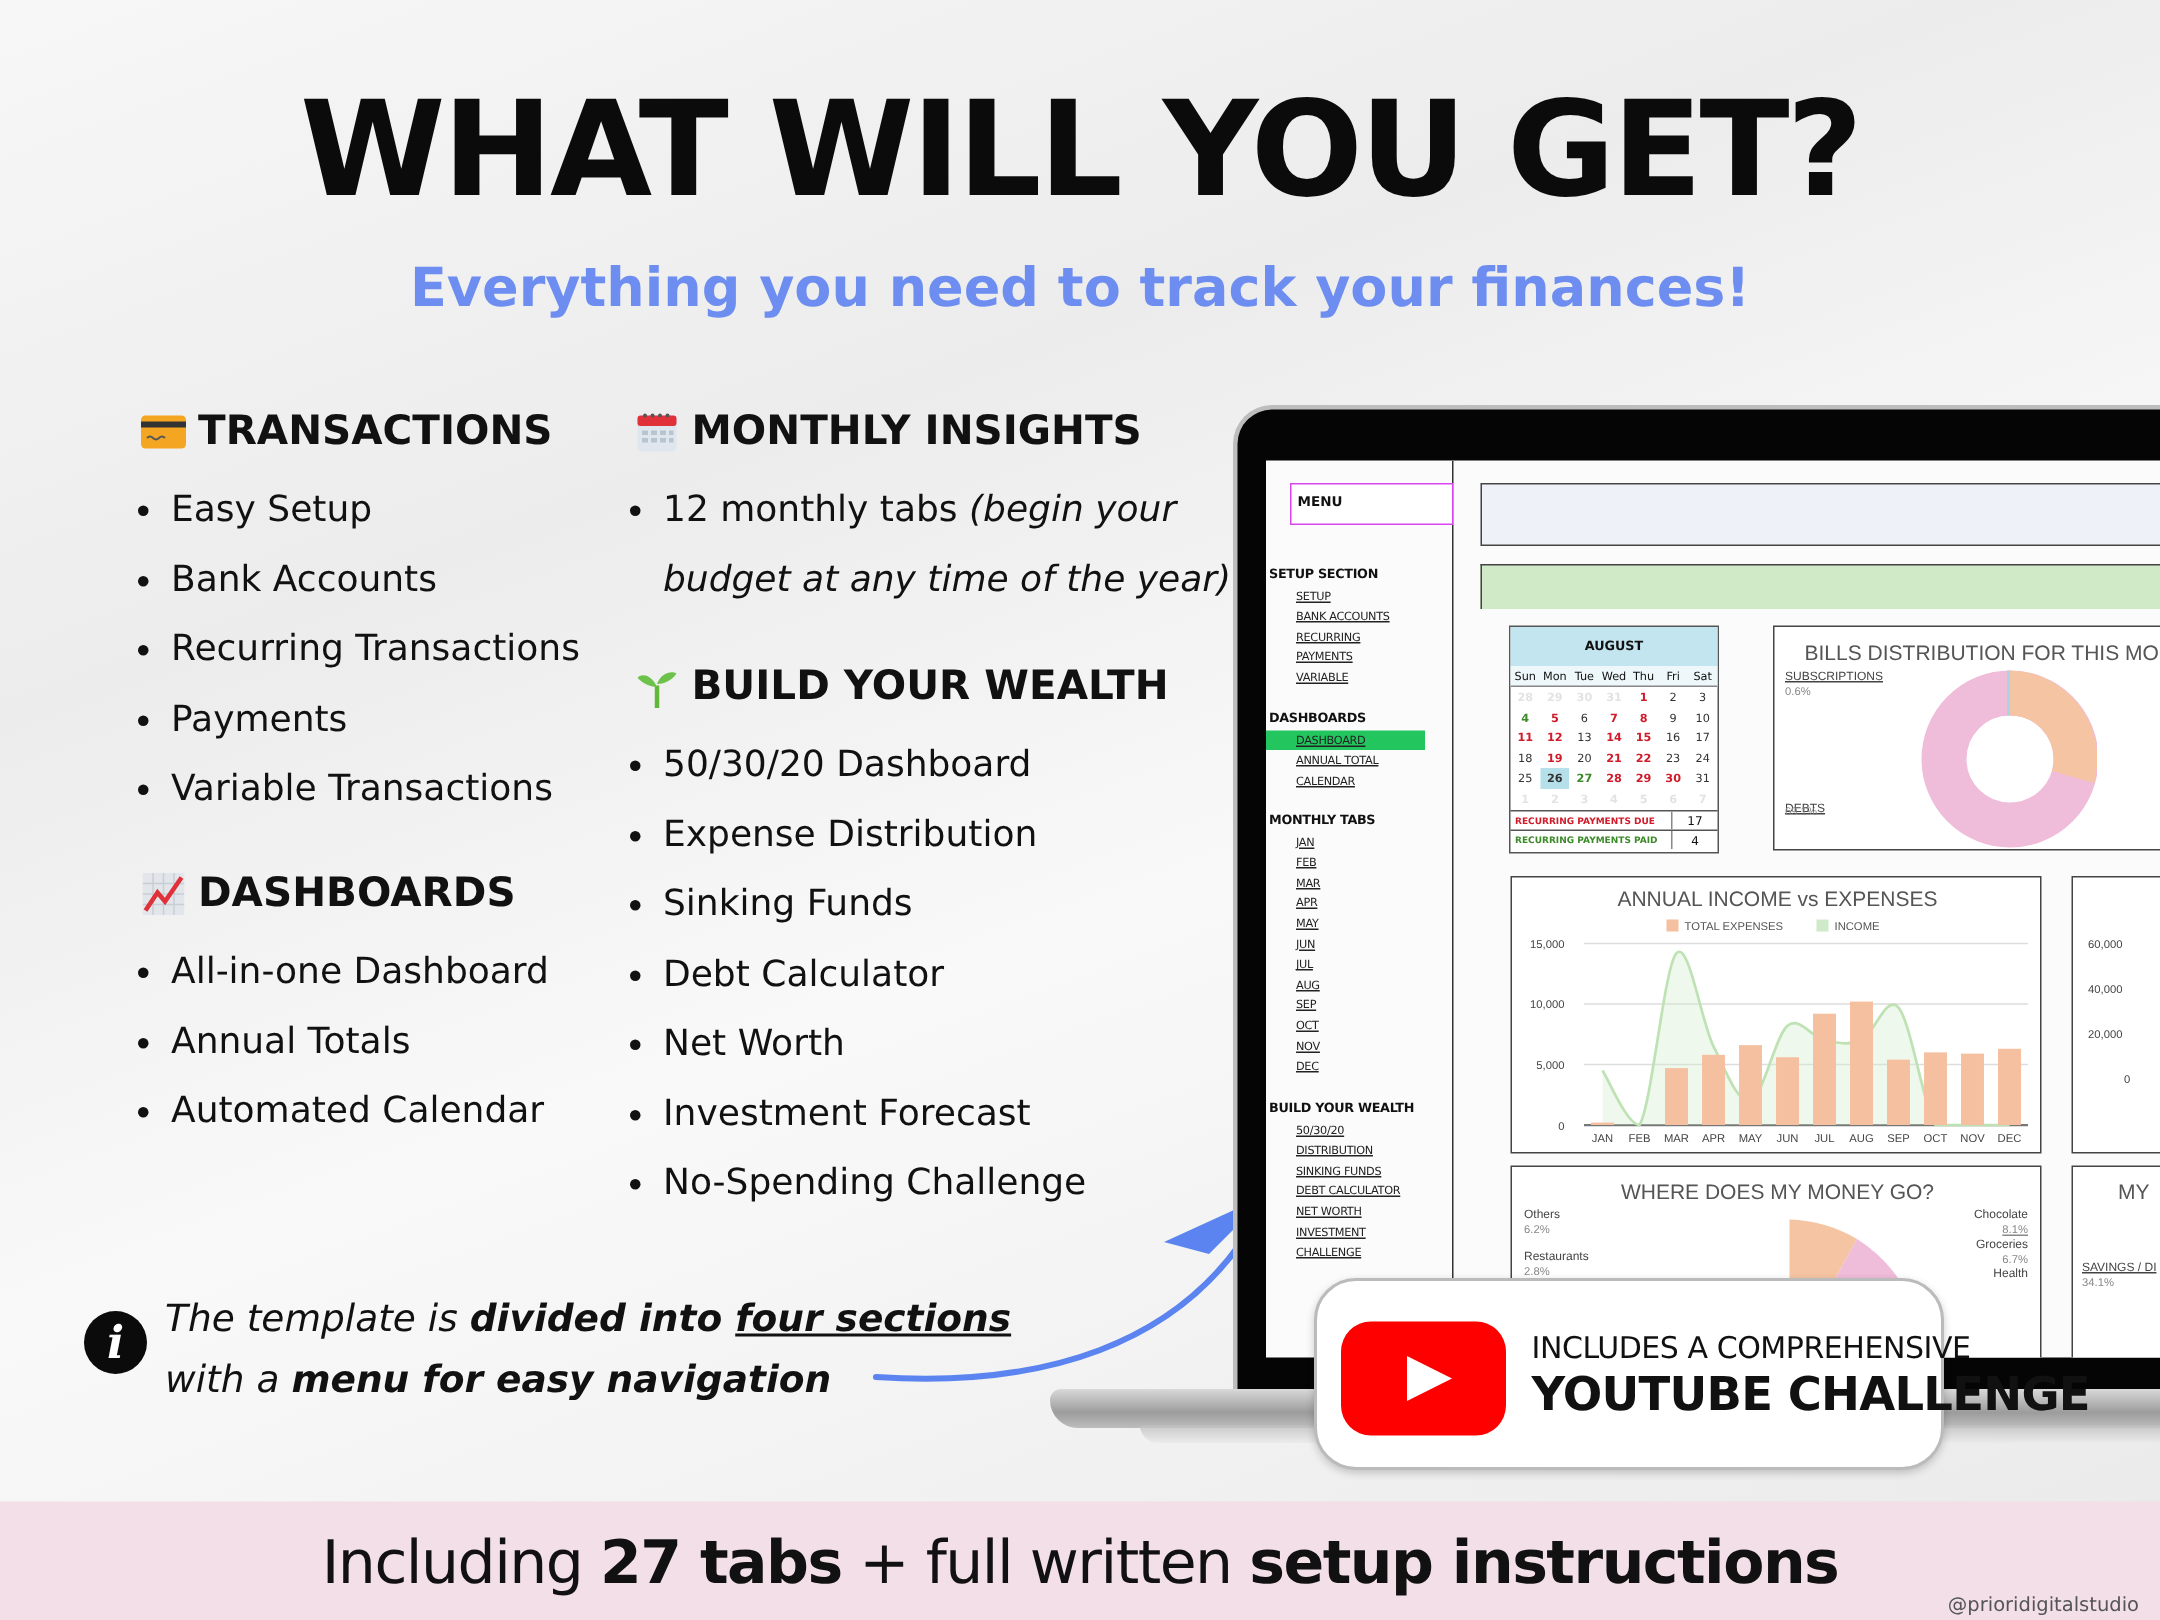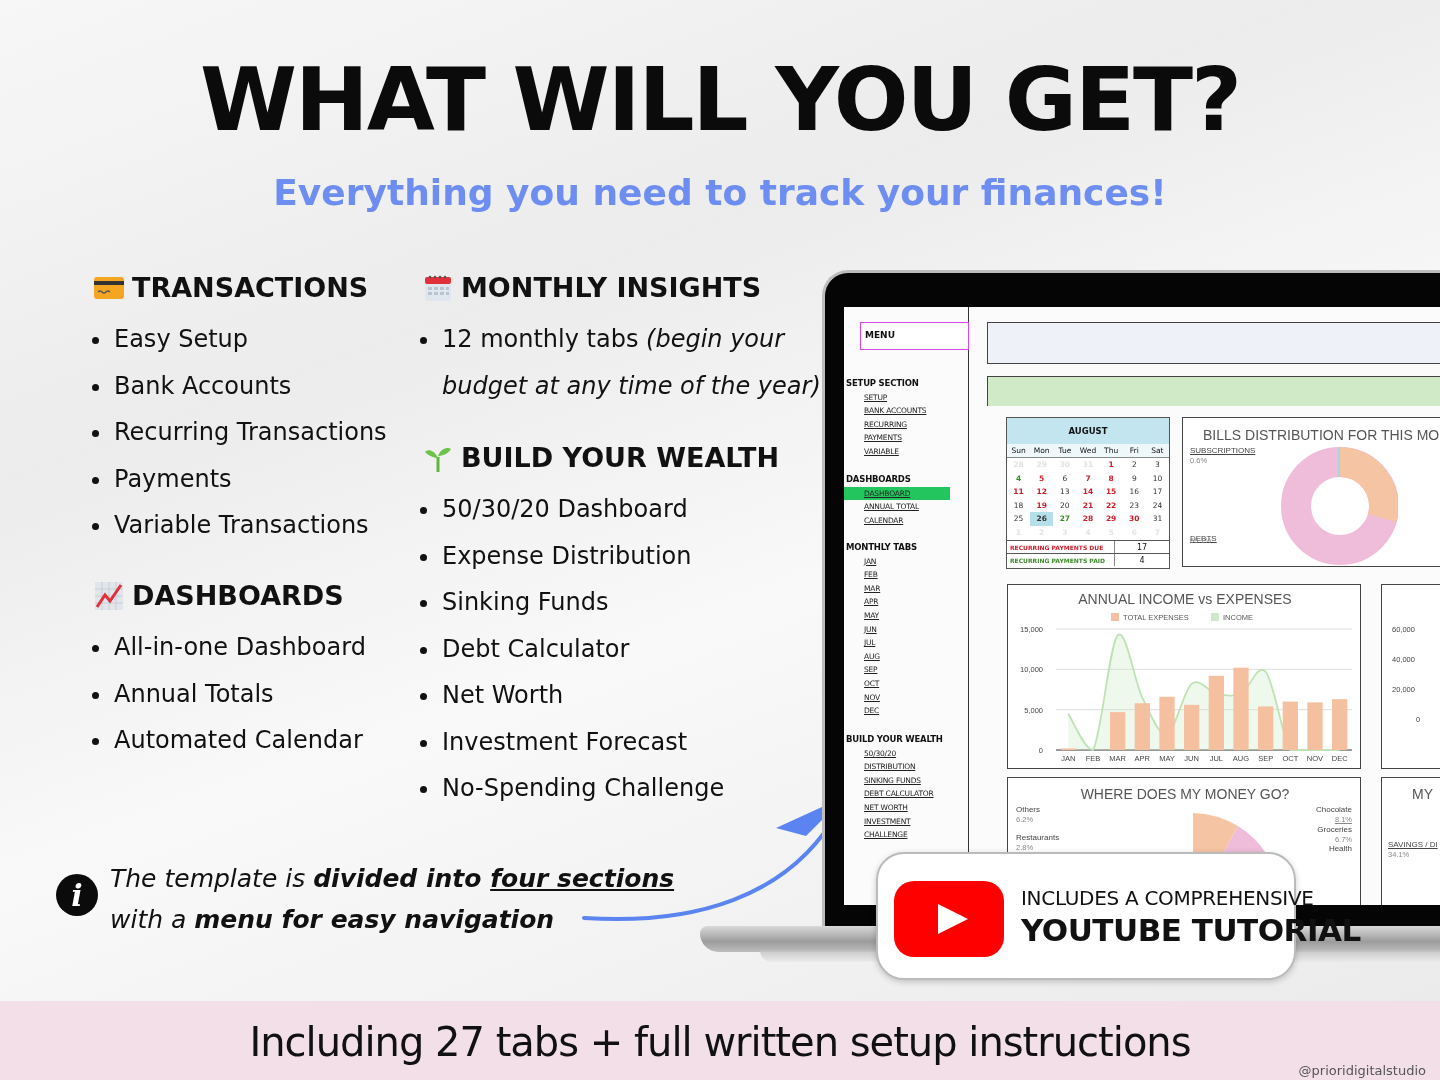--- a/index.html
+++ b/index.html
@@ -79,7 +79,7 @@
   .top-box1 { position: absolute; left: 143px; top: 15px; width: 460px; height: 42px; background: #eef2f8; border: 1px solid #444; }
   .top-box2 { position: absolute; left: 143px; top: 69px; width: 460px; height: 30px; background: #d0eac8; border: 1px solid #444; border-bottom: none; }
 
-  .cal { position: absolute; left: 162px; top: 110px; width: 164px; height: 152px; border: 1px solid #555; background: #fff; font-family: "DejaVu Sans", sans-serif; }
+  .cal { position: absolute; left: 162px; top: 110px; width: 140px; height: 152px; border: 1px solid #555; background: #fff; font-family: "DejaVu Sans", sans-serif; }
   .cal-head { height: 26px; background: #c3e5f0; text-align: center; font-weight: bold; font-size: 8.5px; line-height: 26px; }
   .cal-dow, .cal-row { display: grid; grid-template-columns: repeat(7, 1fr); text-align: center; font-size: 7.5px; }
   .cal-dow { height: 14px; line-height: 14px; border-bottom: 1px solid #888; background: #eef7fa; }

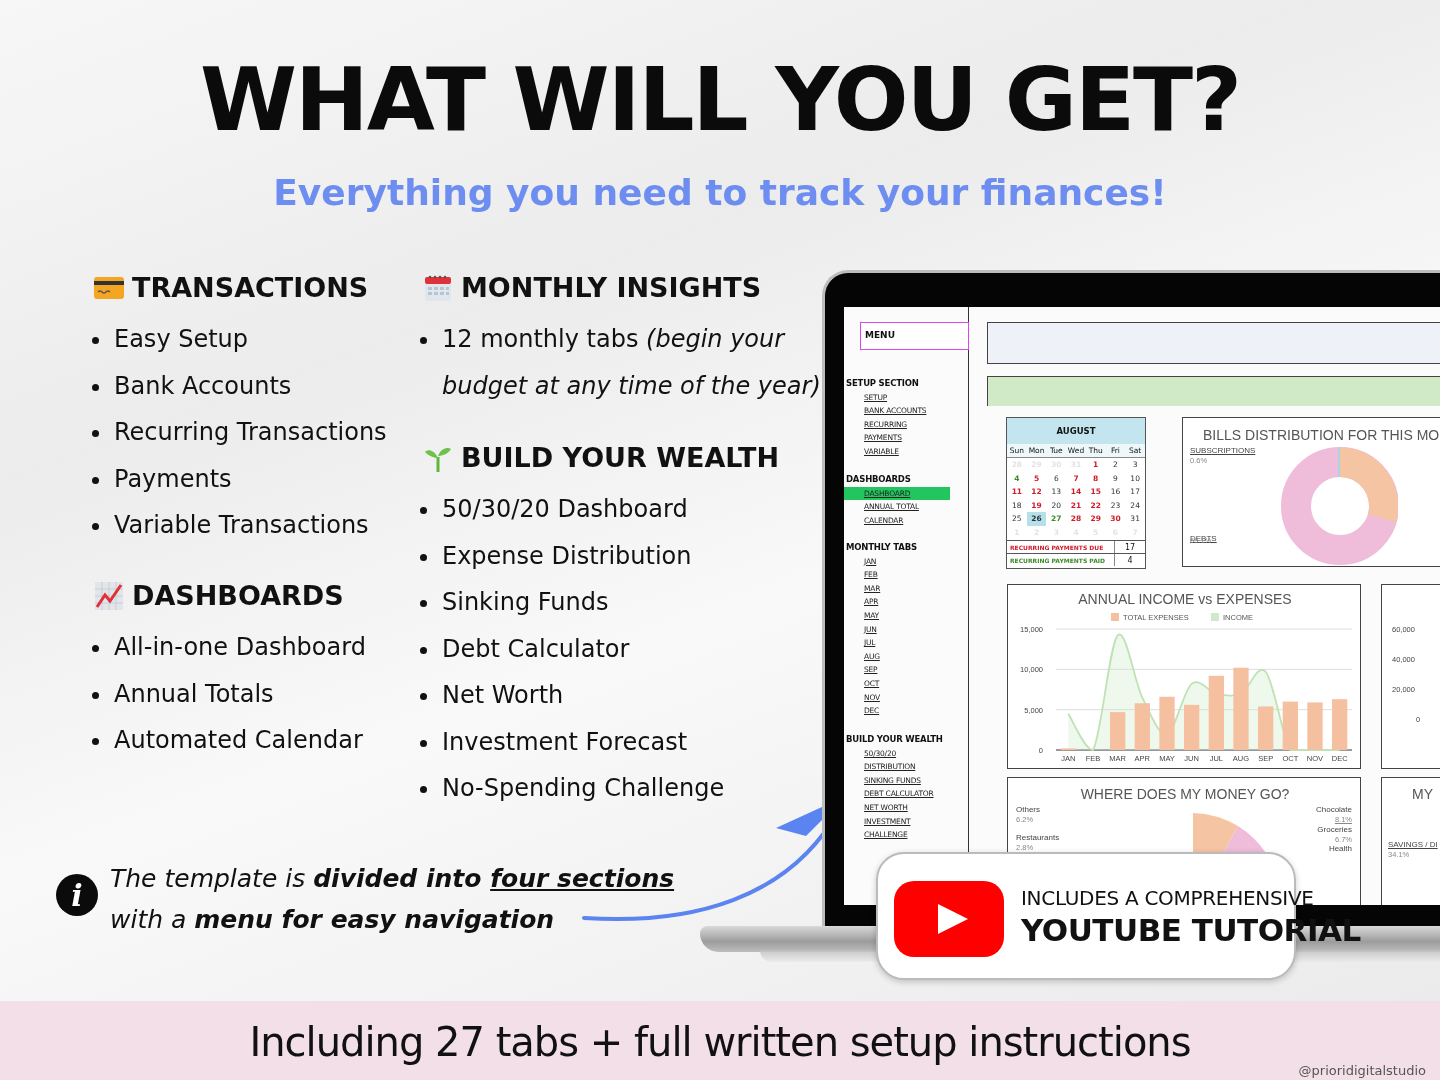--- a/index.html
+++ b/index.html
@@ -446,7 +446,7 @@
       <div class="yt-play"></div>
     </div>
   <div class="yt-line1">INCLUDES A COMPREHENSIVE</div>
-  <div class="yt-line2">YOUTUBE TUTORIAL</div>
+  <div class="yt-line2">YOUTUBE CHALLENGE</div>
 </div>
 
 <div class="footer">

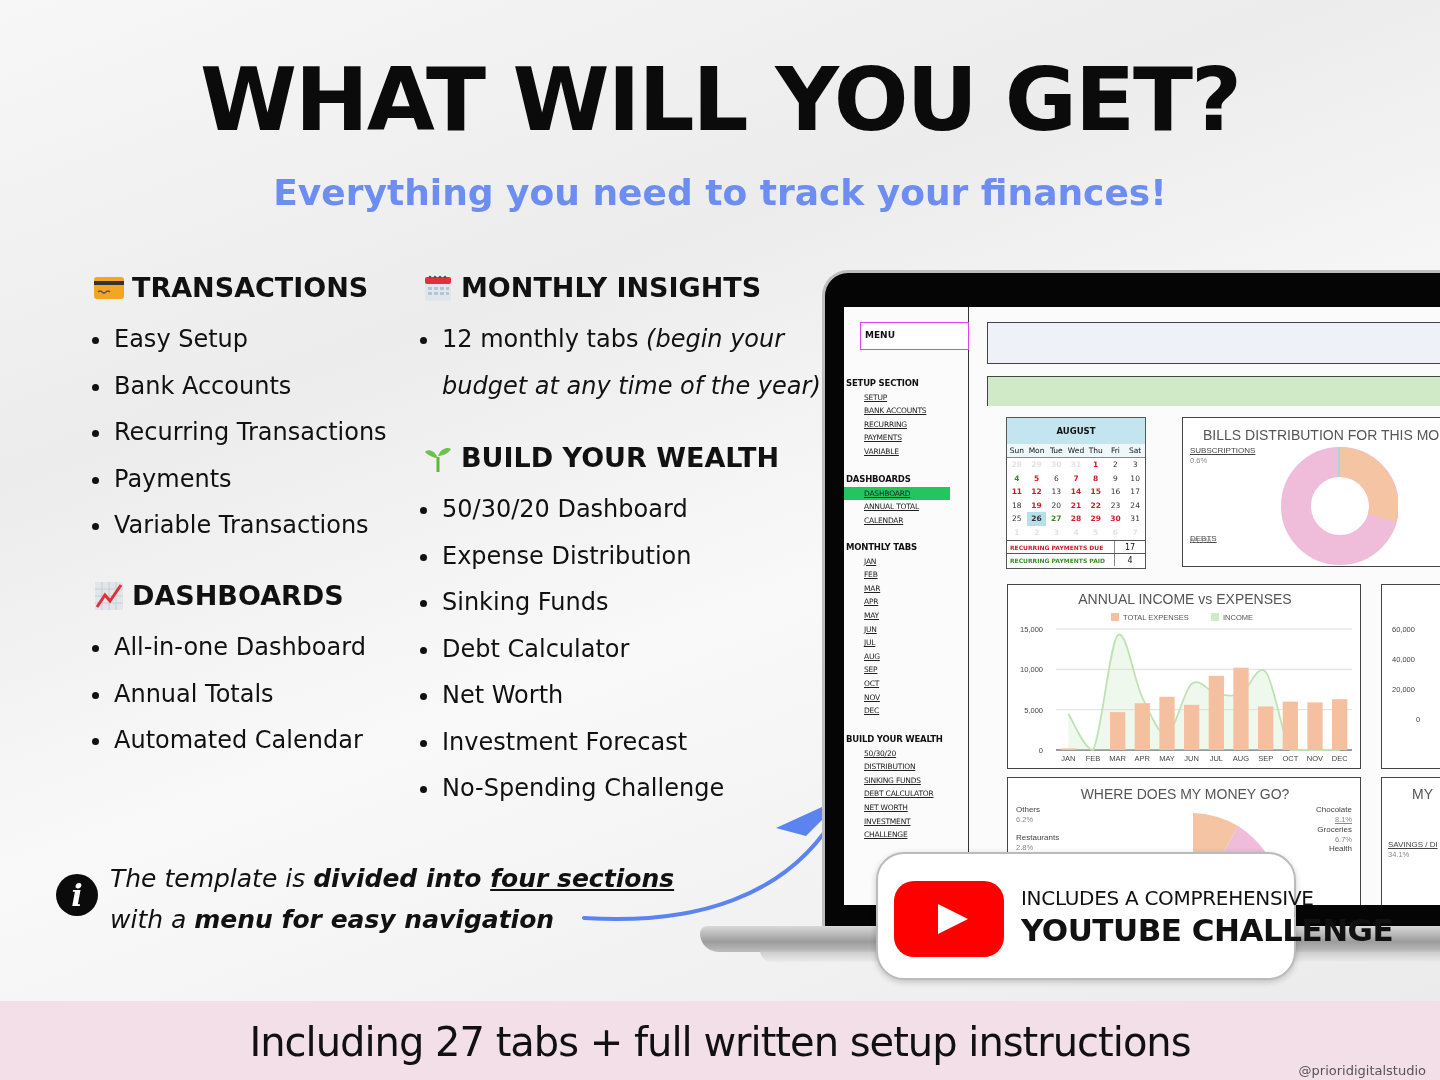--- a/index.html
+++ b/index.html
@@ -109,7 +109,7 @@
 
   .footer { position: absolute; left: 0; top: 1001px; width: 1440px; height: 79px; background: #f3dfe8; }
   .footer-text { position: absolute; left: 0; top: 18px; width: 1440px; text-align: center; font-family: "DejaVu Sans", sans-serif; font-size: 40px; color: #111; letter-spacing: -1px; }
-  .footer-text b { font-weight: normal; }
+  .footer-text b { font-weight: bold; }
   .handle { position: absolute; right: 14px; bottom: 2px; font-family: "DejaVu Sans", sans-serif; font-size: 13px; color: #555; }
 </style>
 </head>

